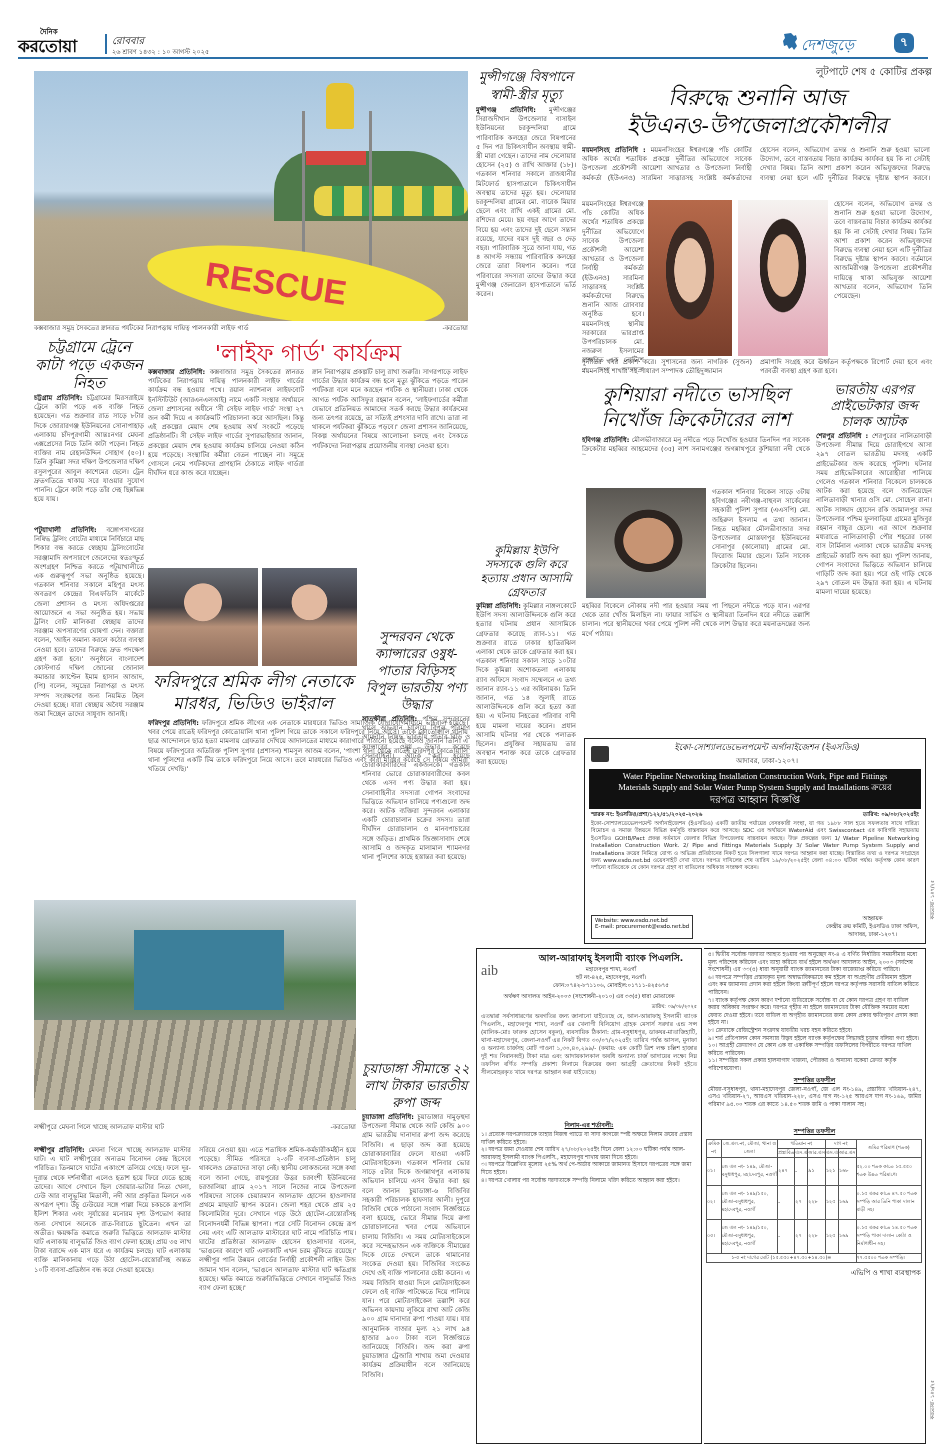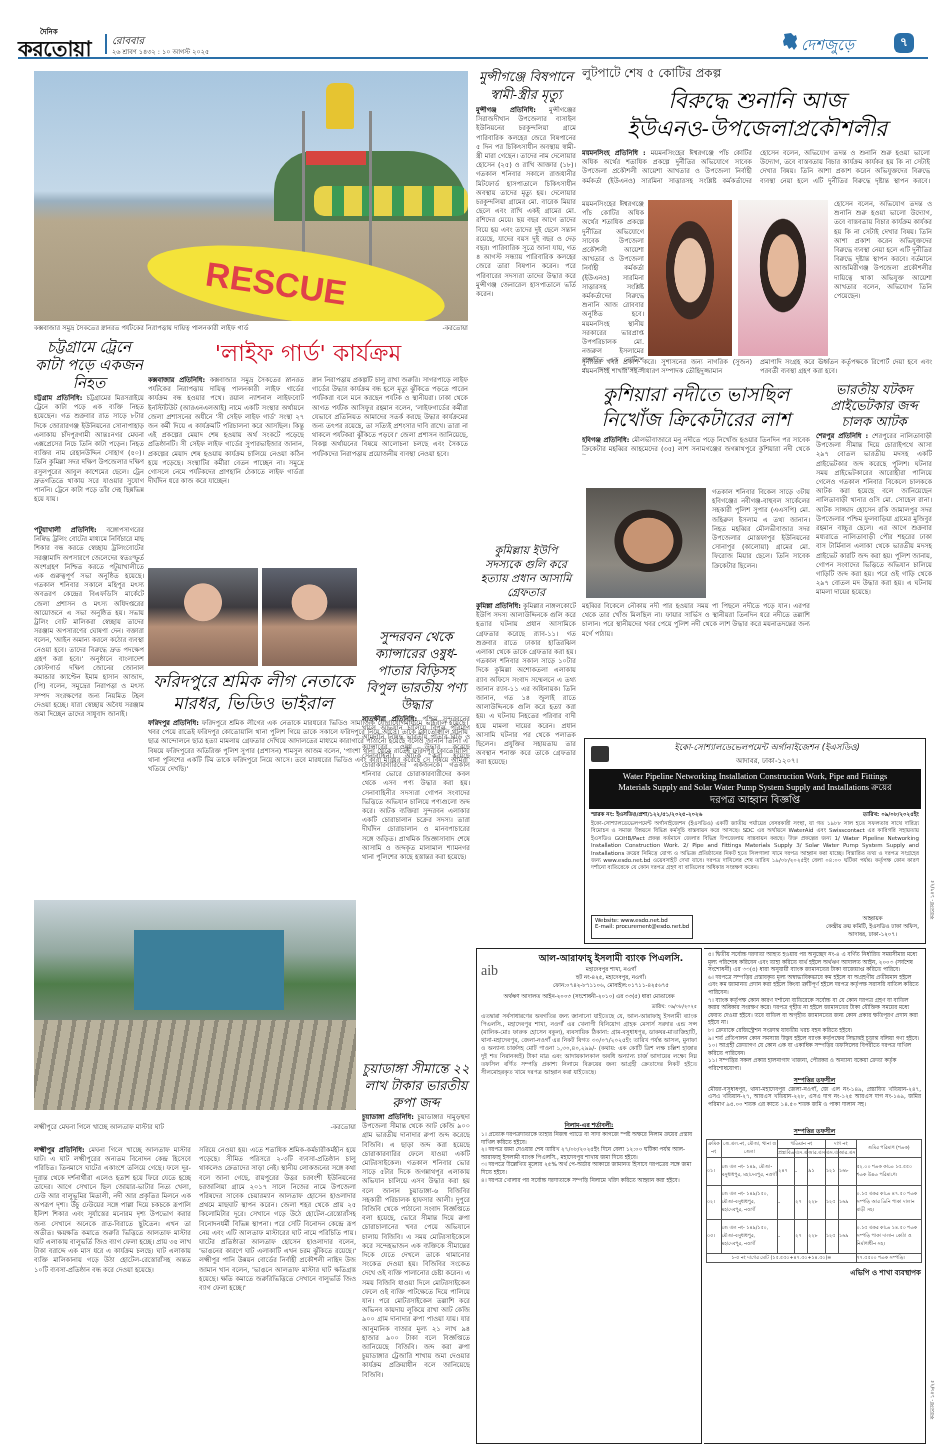--- a/index.html
+++ b/index.html
@@ -18,7 +18,7 @@
 <div class="abs" style="left:0;top:0;width:945px;height:54px">
   <div class="abs" style="left:18px;top:24px;width:82px;height:30px">
     <div style="position:absolute;left:22px;top:2px;font-size:7px;font-weight:bold;color:#111">দৈনিক</div>
-    <div style="position:absolute;left:0;top:9px;font-size:21px;font-weight:bold;color:#111;font-family:'DejaVu Serif',serif;letter-spacing:-0.5px">করতোয়া</div>
+    <div style="position:absolute;left:0;top:9px;font-size:17px;font-weight:bold;color:#111;font-family:'DejaVu Serif',serif;letter-spacing:-0.5px">করতোয়া</div>
   </div>
   <div class="abs rule" style="left:105px;top:34px;width:2px;height:20px"></div>
   <div class="abs" style="left:112px;top:33px;font-size:10px;font-style:italic;font-family:'DejaVu Serif',serif;color:#111">রোববার</div>

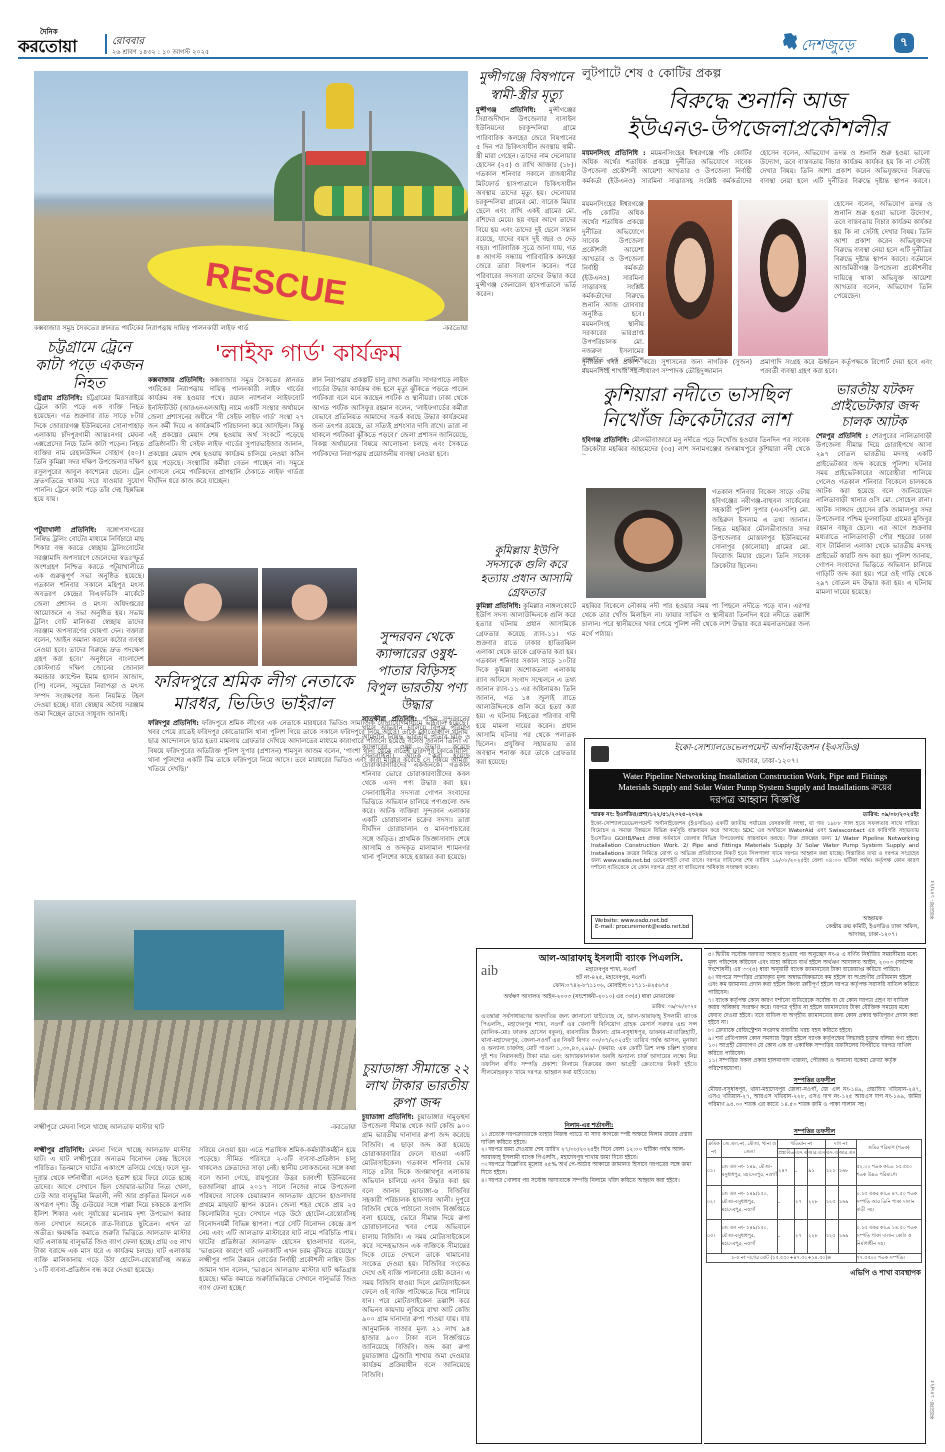--- a/index.html
+++ b/index.html
@@ -110,7 +110,7 @@
 </div>
 
 <div class="abs" style="left:582px;top:64px;width:350px">
-  <div style="text-align:left;font-size:12px;color:#222">লুটপাটে শেষ ৫ কোটির প্রকল্প</div>
+  <div style="text-align:right;font-size:10px;color:#222">লুটপাটে শেষ ৫ কোটির প্রকল্প</div>
   <div class="hd" style="font-size:22px;line-height:28px;margin-top:3px">
     <div>বিরুদ্ধে শুনানি আজ</div>
     <div>ইউএনও-উপজেলাপ্রকৌশলীর</div>

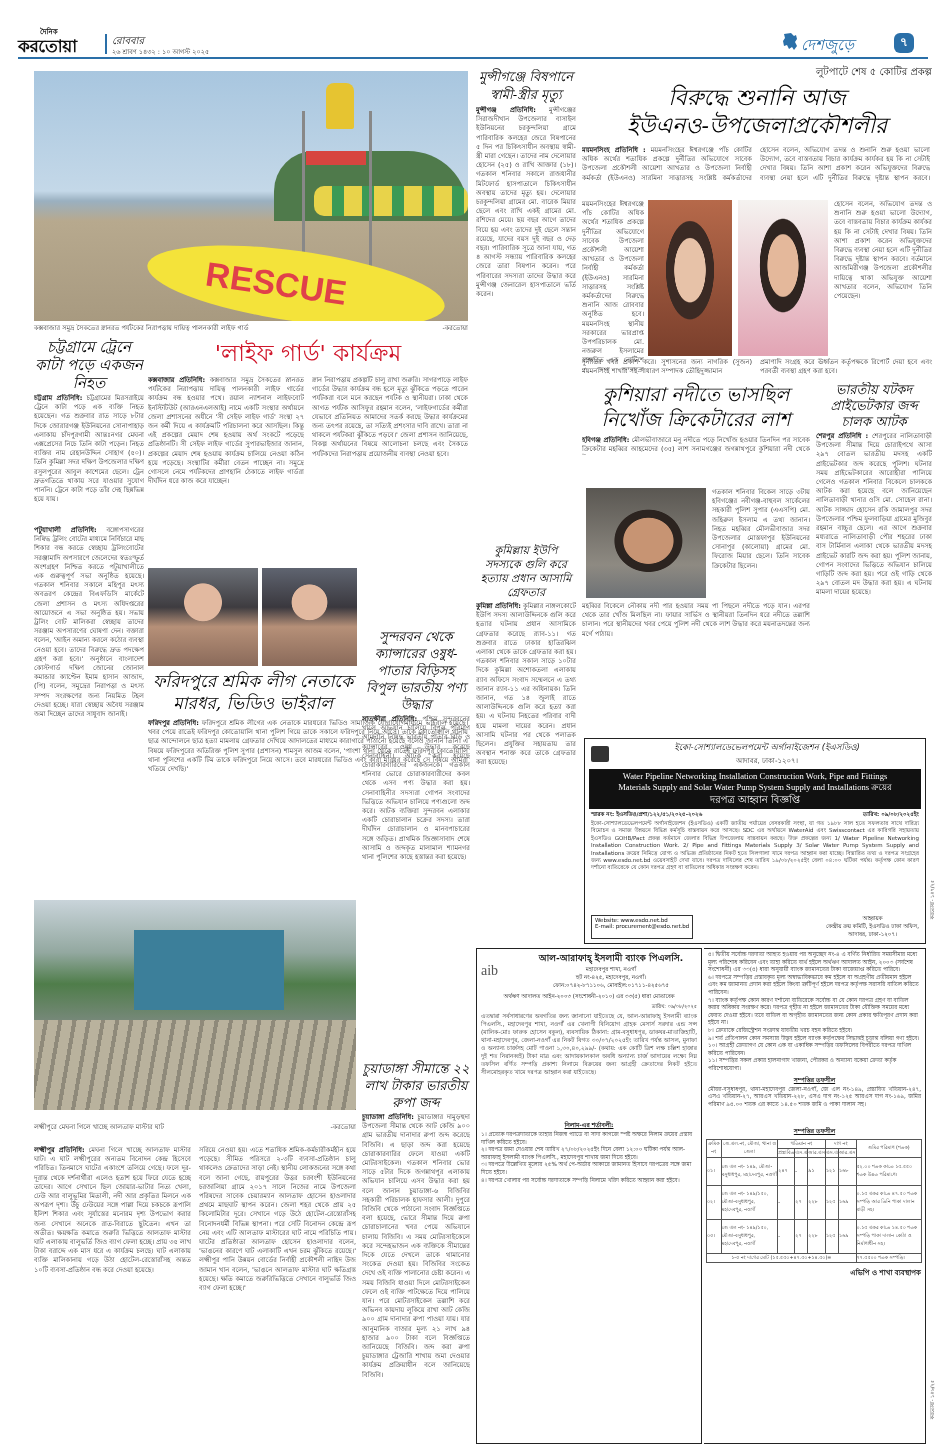--- a/index.html
+++ b/index.html
@@ -62,7 +62,7 @@
   <div class="hd" style="color:#d0152a;font-size:23px;line-height:30px;font-style:normal">
     <div>'লাইফ গার্ড' কার্যক্রম</div>
   </div>
-  <div style="display:flex;gap:8px;margin-top:8px">
+  <div style="display:flex;gap:8px;margin-top:0">
     <div class="txt" style="width:156px;height:140px"><b>কক্সবাজার প্রতিনিধি:</b> <span>কক্সবাজার সমুদ্র সৈকতের স্নানরত পর্যটকের নিরাপত্তায় দায়িত্ব পালনকারী লাইফ গার্ডের কার্যক্রম বন্ধ হওয়ার পথে। রয়াল ন্যাশনাল লাইফবোট ইনস্টিটিউট (আরএনএলআই) নামে একটি সংস্থার অর্থায়নে জেলা প্রশাসনের অধীনে 'সী সেইফ লাইফ গার্ড' সংস্থা ২৭ জন কর্মী দিয়ে এ কার্যক্রমটি পরিচালনা করে আসছিল। কিন্তু এই প্রকল্পের মেয়াদ শেষ হওয়ায় অর্থ সংকটে পড়েছে প্রতিষ্ঠানটি। সী সেইফ লাইফ গার্ডের সুপারভাইজার জানান, প্রকল্পের মেয়াদ শেষ হওয়ায় কার্যক্রম চালিয়ে নেওয়া কঠিন হয়ে পড়েছে। সংস্থাটির কর্মীরা বেতন পাচ্ছেন না। সমুদ্রে গোসলে নেমে পর্যটকদের প্রাণহানি ঠেকাতে লাইফ গার্ডরা দীর্ঘদিন ধরে কাজ করে যাচ্ছেন।</span></div>
     <div class="txt" style="width:156px;height:140px">স্নান নিরাপত্তায় প্রকল্পটি চালু রাখা জরুরি। সাগরপাড়ে লাইফ গার্ডের উদ্ধার কার্যক্রম বন্ধ হলে মৃত্যু ঝুঁকিতে পড়তে পারেন পর্যটকরা বলে মনে করছেন পর্যটক ও স্থানীয়রা। ঢাকা থেকে আগত পর্যটক আসিফুর রহমান বলেন, 'লাইফগার্ডের কর্মীরা যেভাবে প্রতিনিয়ত আমাদের সতর্ক করছে উদ্ধার কার্যক্রমের জন্য তৎপর রয়েছে, তা সত্যিই প্রশংসার দাবি রাখে। তারা না থাকলে পর্যটকরা ঝুঁকিতে পড়বে।' জেলা প্রশাসন জানিয়েছে, বিকল্প অর্থায়নের বিষয়ে আলোচনা চলছে এবং সৈকতে পর্যটকদের নিরাপত্তায় প্রয়োজনীয় ব্যবস্থা নেওয়া হবে।</div>
   </div>

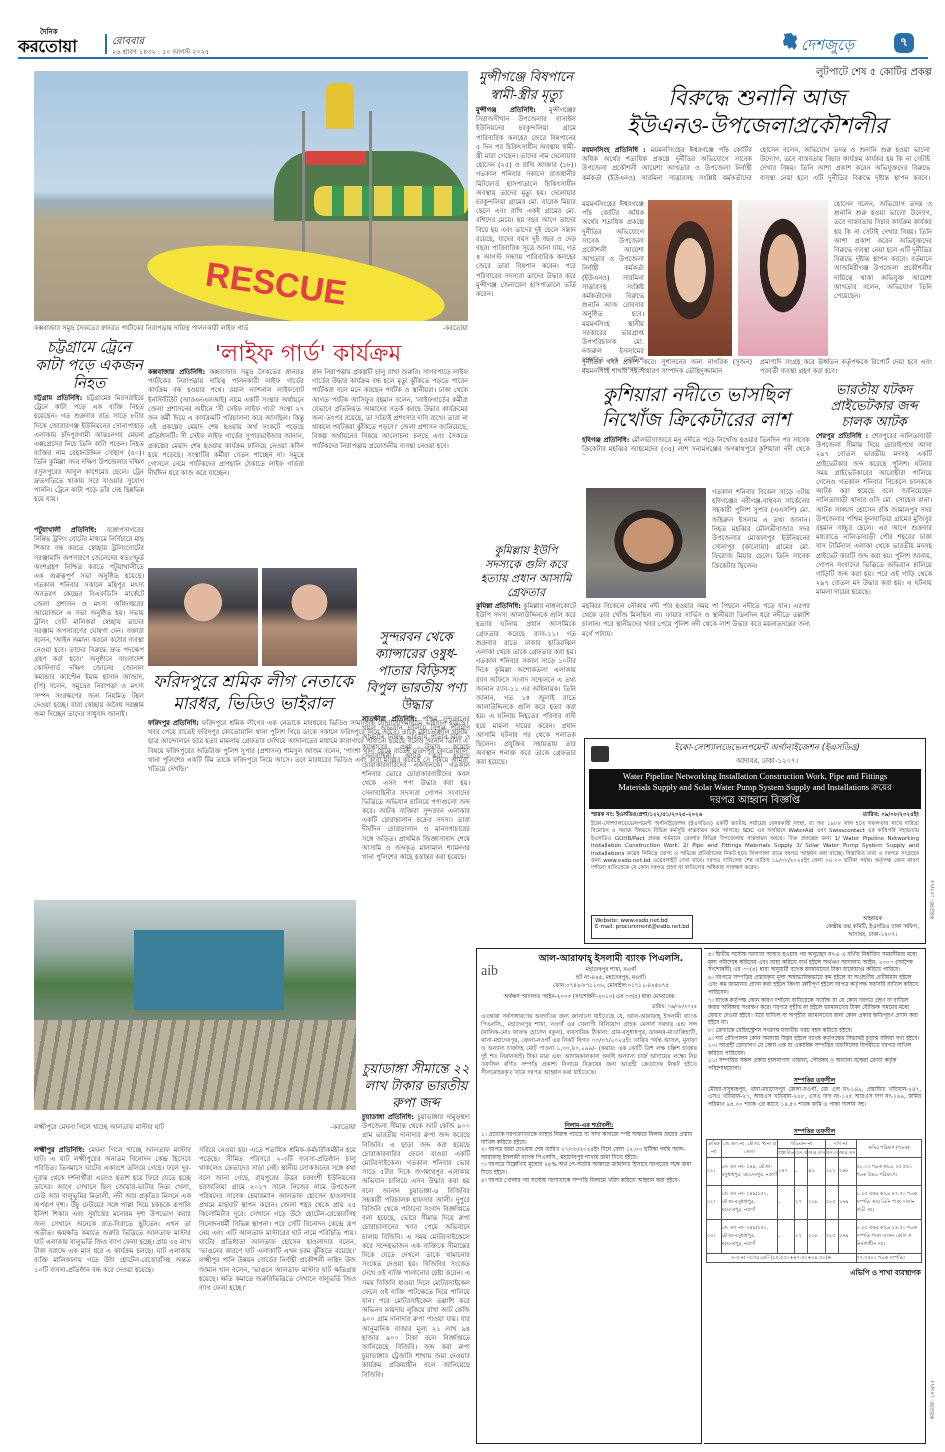--- a/index.html
+++ b/index.html
@@ -144,7 +144,7 @@
 </div>
 
 <div class="abs" style="left:816px;top:382px;width:116px">
-  <div class="hd" style="font-size:13px;line-height:16px">ভারতীয় যটকদ প্রাইভেটকার জব্দ চালক আটক</div>
+  <div class="hd" style="font-size:13px;line-height:16px">ভারতীয় এরপর প্রাইভেটকার জব্দ চালক আটক</div>
   <div class="txt" style="height:280px;margin-top:2px"><b>শেরপুর প্রতিনিধি :</b> <span>শেরপুরের নালিতাবাড়ী উপজেলা সীমান্ত দিয়ে চোরাইপথে আসা ২৯৭ বোতল ভারতীয় মদসহ একটি প্রাইভেটকার জব্দ করেছে পুলিশ। ঘটনার সময় প্রাইভেটকারের আরোহীরা পালিয়ে গেলেও গতকাল শনিবার বিকেলে চালককে আটক করা হয়েছে বলে জানিয়েছেন নালিতাবাড়ী থানার ওসি মো. সোহেল রানা। আটক সাজ্জাদ হোসেন রকি জামালপুর সদর উপজেলার পশ্চিম ফুলবাড়িয়া গ্রামের মুজিবুর রহমান বাচ্চুর ছেলে। এর আগে শুক্রবার মধ্যরাতে নালিতাবাড়ী পৌর শহরের ঢাকা বাস টার্মিনাল এলাকা থেকে ভারতীয় মদসহ প্রাইভেট কারটি জব্দ করা হয়। পুলিশ জানায়, গোপন সংবাদের ভিত্তিতে অভিযান চালিয়ে গাড়িটি জব্দ করা হয়। পরে ওই গাড়ি থেকে ২৯৭ বোতল মদ উদ্ধার করা হয়। এ ঘটনায় মামলা দায়ের হয়েছে।</span></div>
 </div>
 

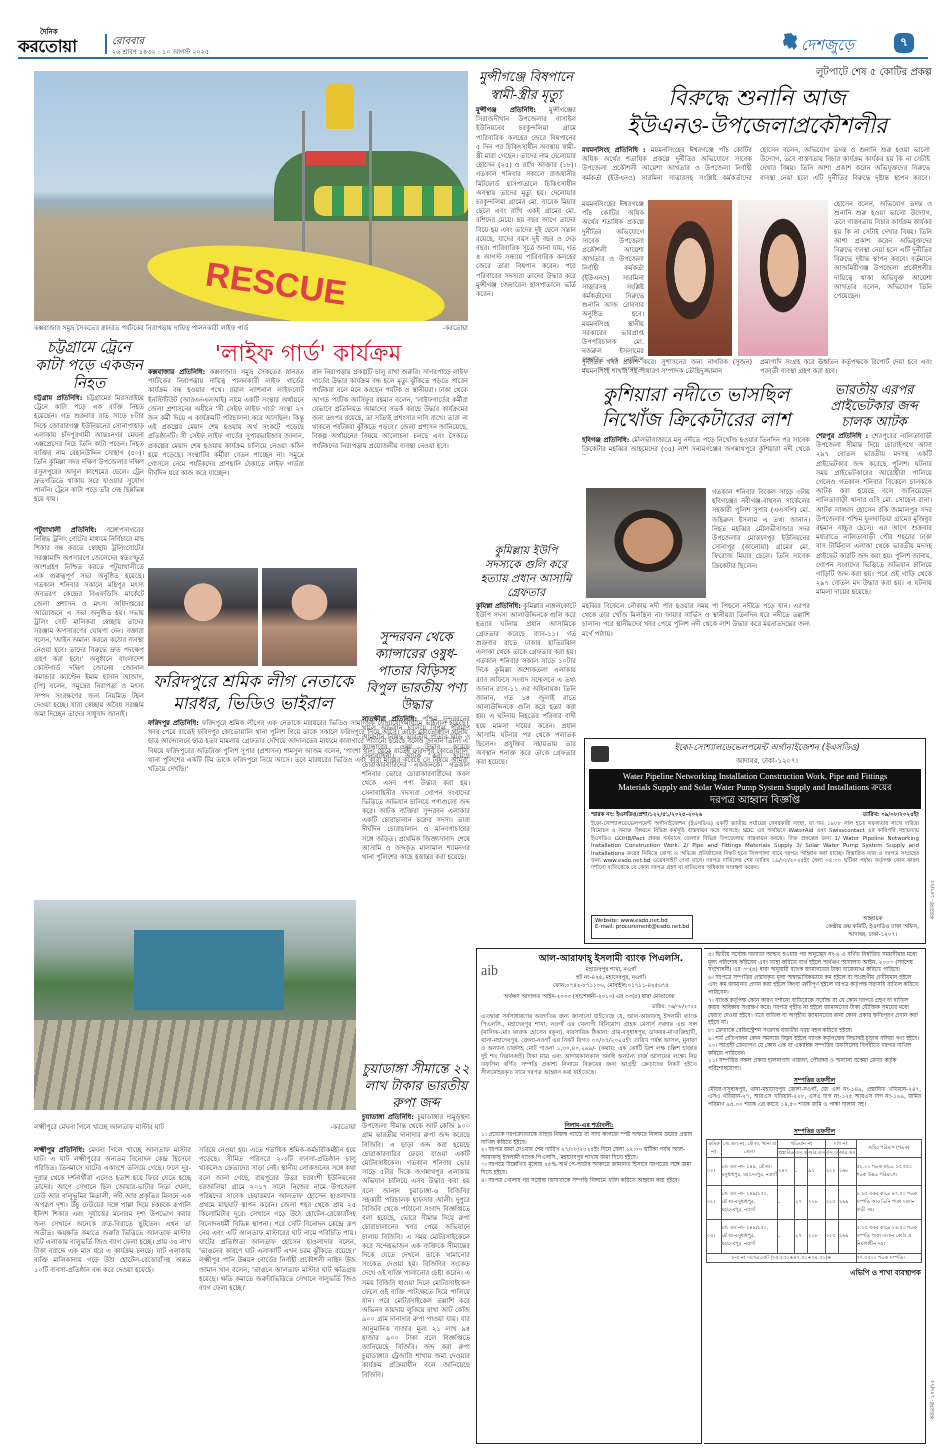--- a/index.html
+++ b/index.html
@@ -267,7 +267,7 @@
     </tr>
   </tbody>
     </table>
-  <div style="text-align:right;font-size:7px;font-weight:bold;padding:4px 4px 0">এভিপি ও শাখা ব্যবস্থাপক</div>
+  <div style="text-align:right;font-size:7px;font-weight:normal;padding:4px 4px 0">এভিপি ও শাখা ব্যবস্থাপক</div>
 </div>
 <div class="abs" style="left:928px;top:1380px;font-size:5px;color:#333;writing-mode:vertical-rl;transform:rotate(180deg)">করতোয়া- ১৪৬/২৫</div>
 

